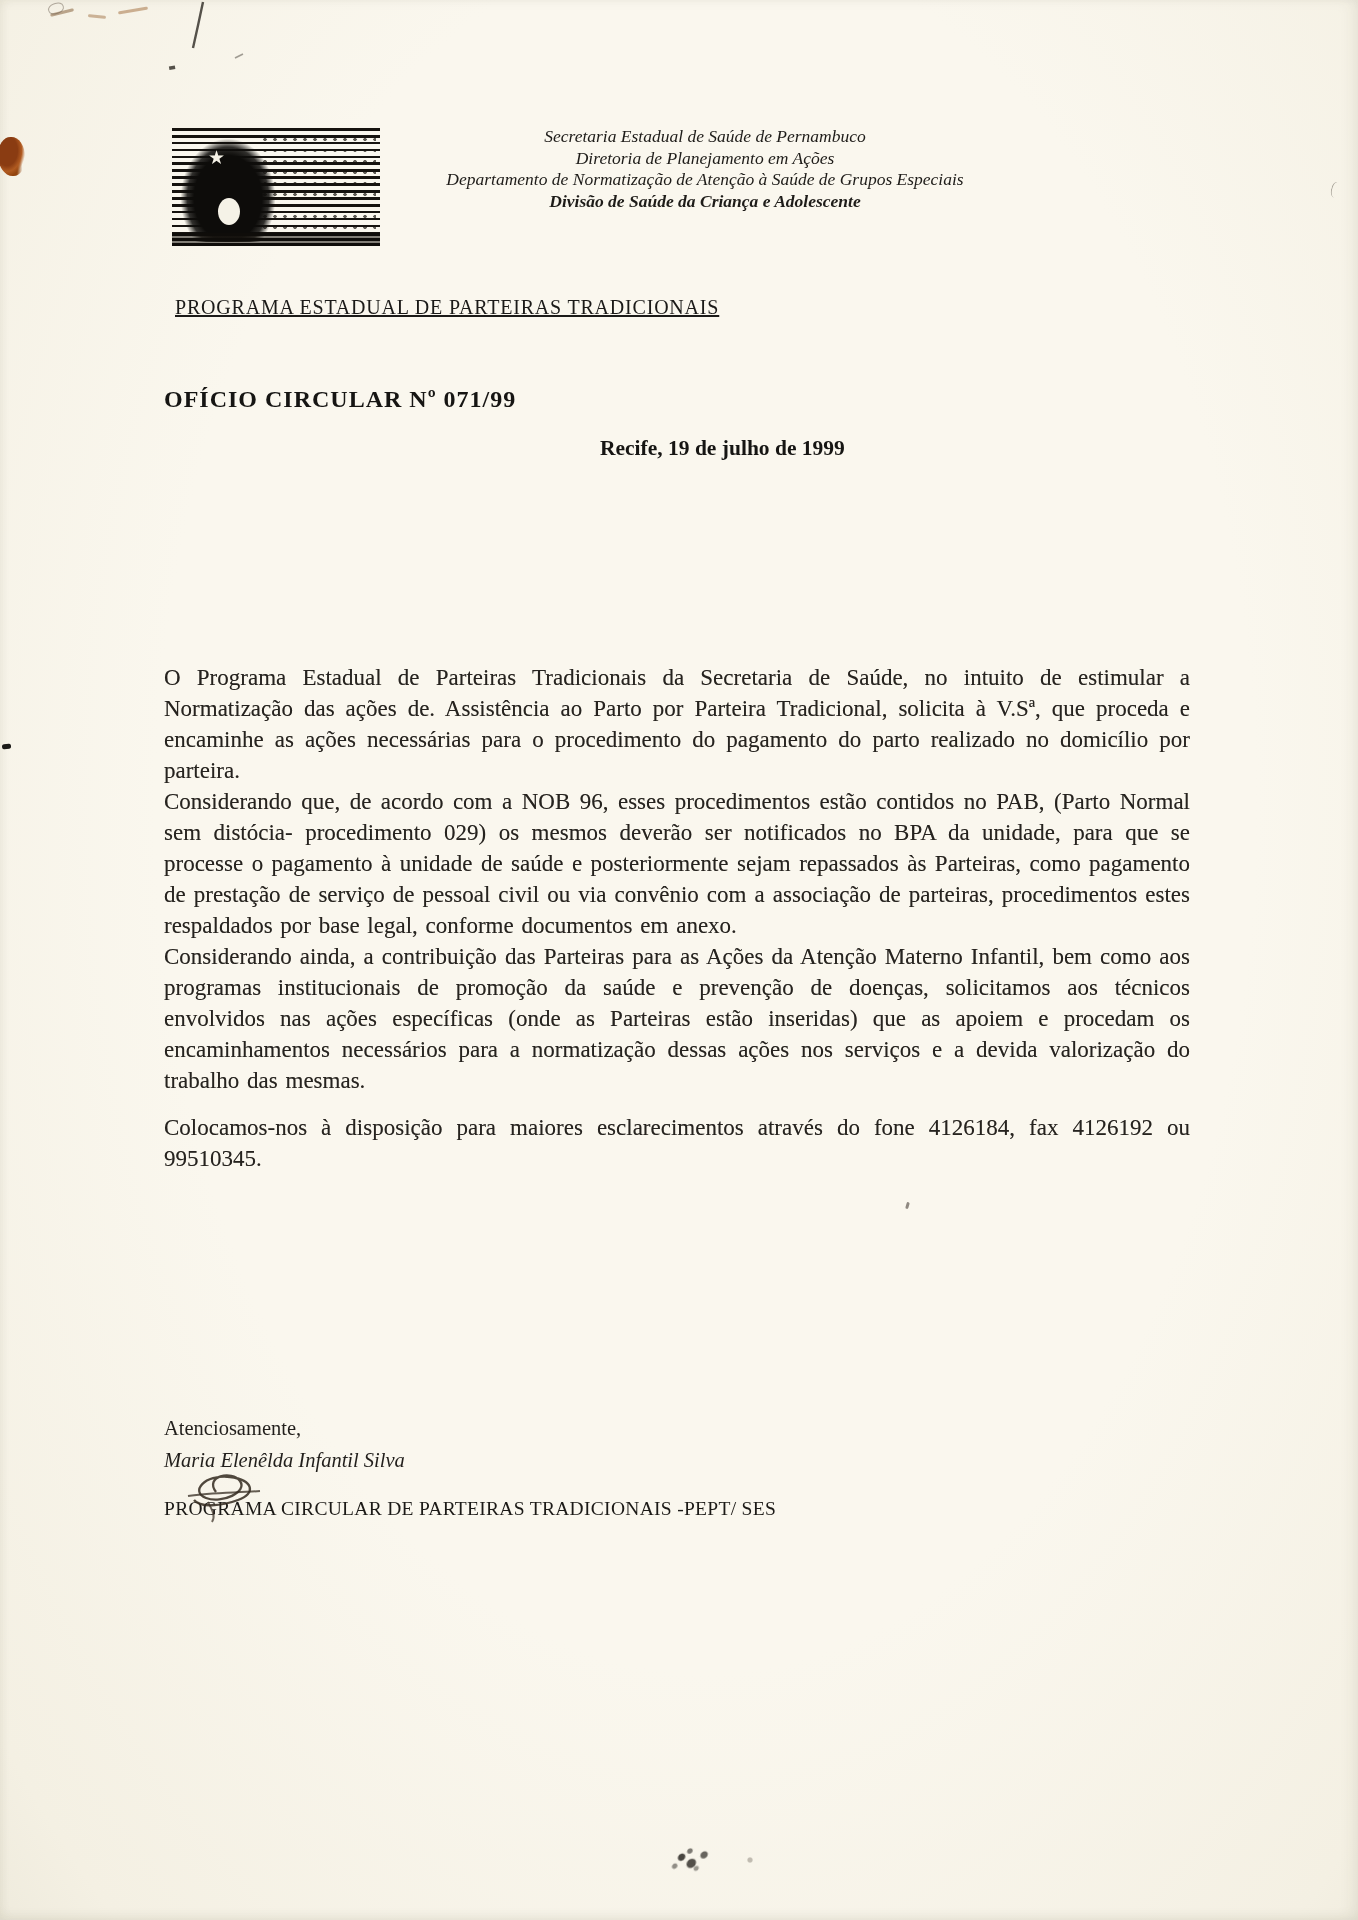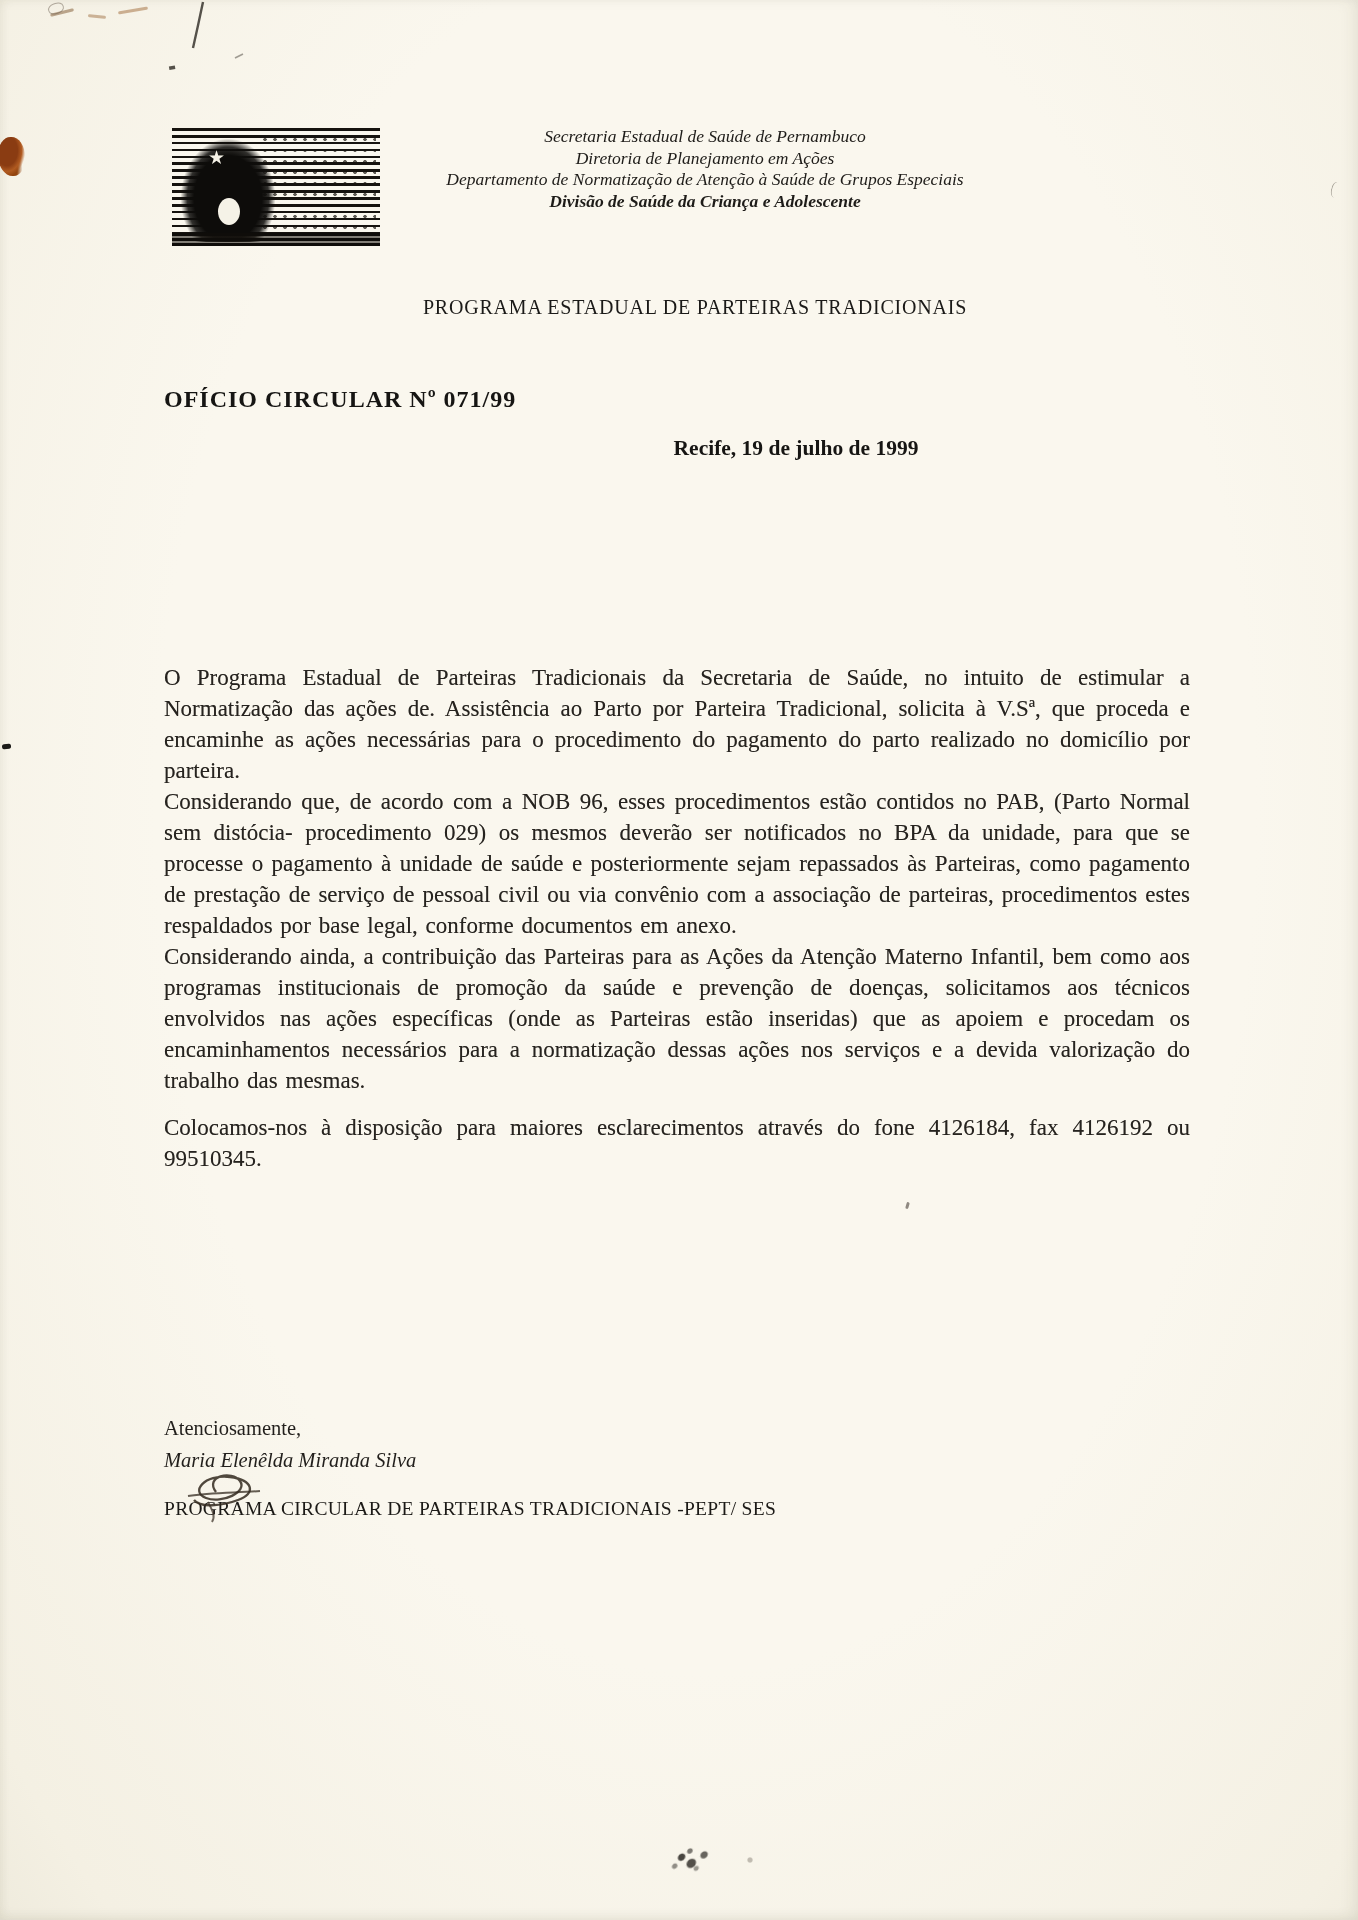--- a/index.html
+++ b/index.html
@@ -56,7 +56,7 @@
   
   .program-title {
     position: absolute; left: 175px; top: 296px; width: 1040px;
-    text-align: center; font-size: 20px; letter-spacing: 0.8px; color: #1b1a18;
+    font-size: 20px; letter-spacing: 0.8px; color: #1b1a18; text-decoration: underline;
   }
   .doc-number {
     position: absolute; left: 164px; top: 386px;

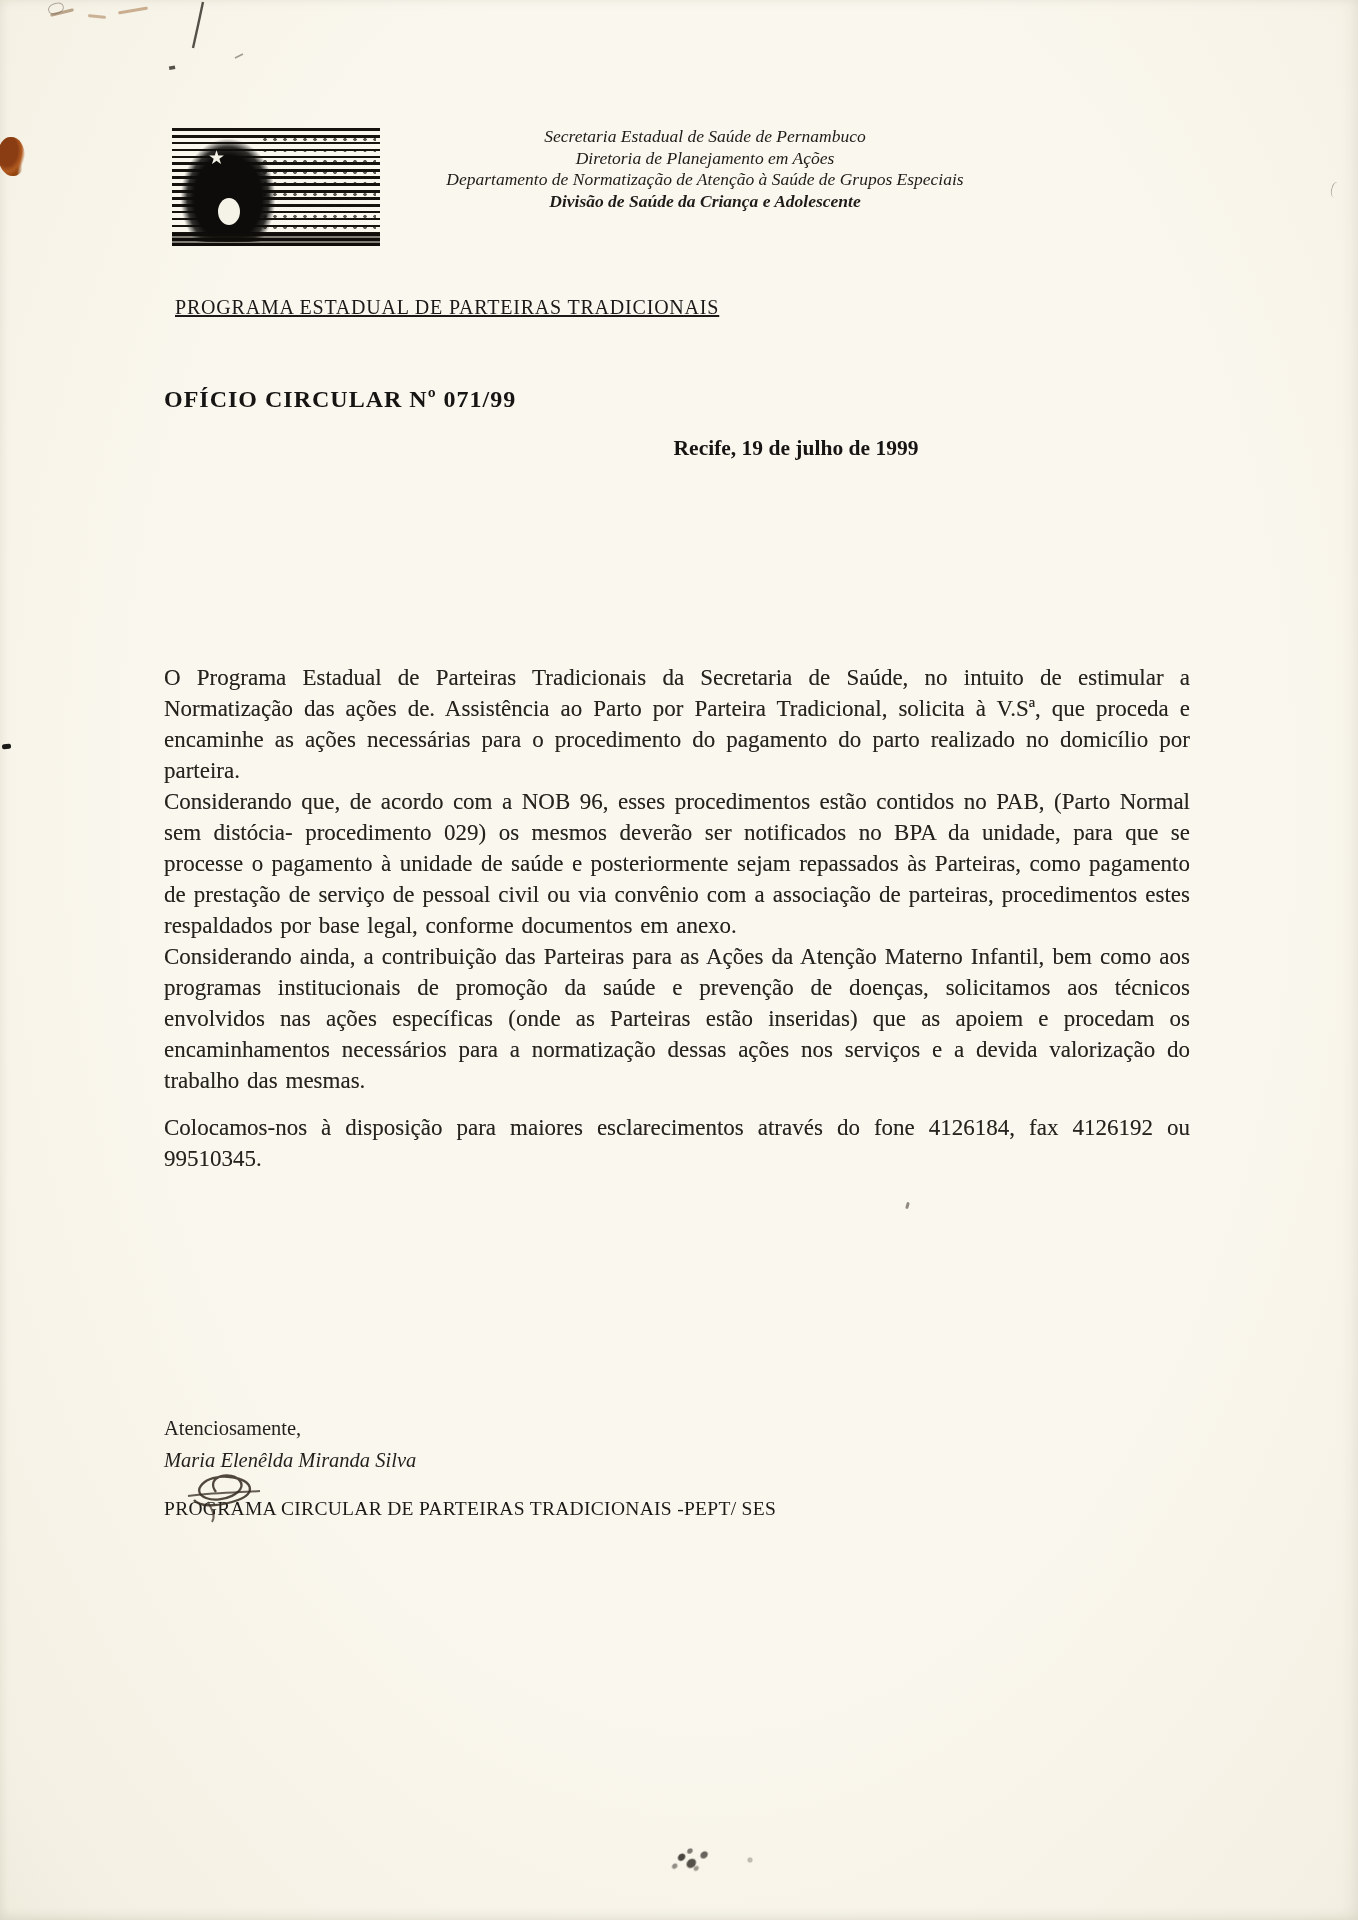--- a/index.html
+++ b/index.html
@@ -64,7 +64,7 @@
   }
   .date-line {
     position: absolute; left: 600px; top: 436px; width: 392px;
-    text-align: center; font-size: 21.5px; font-weight: bold; color: #161513;
+    text-align: left; font-size: 21.5px; font-weight: bold; color: #161513;
   }
 
   

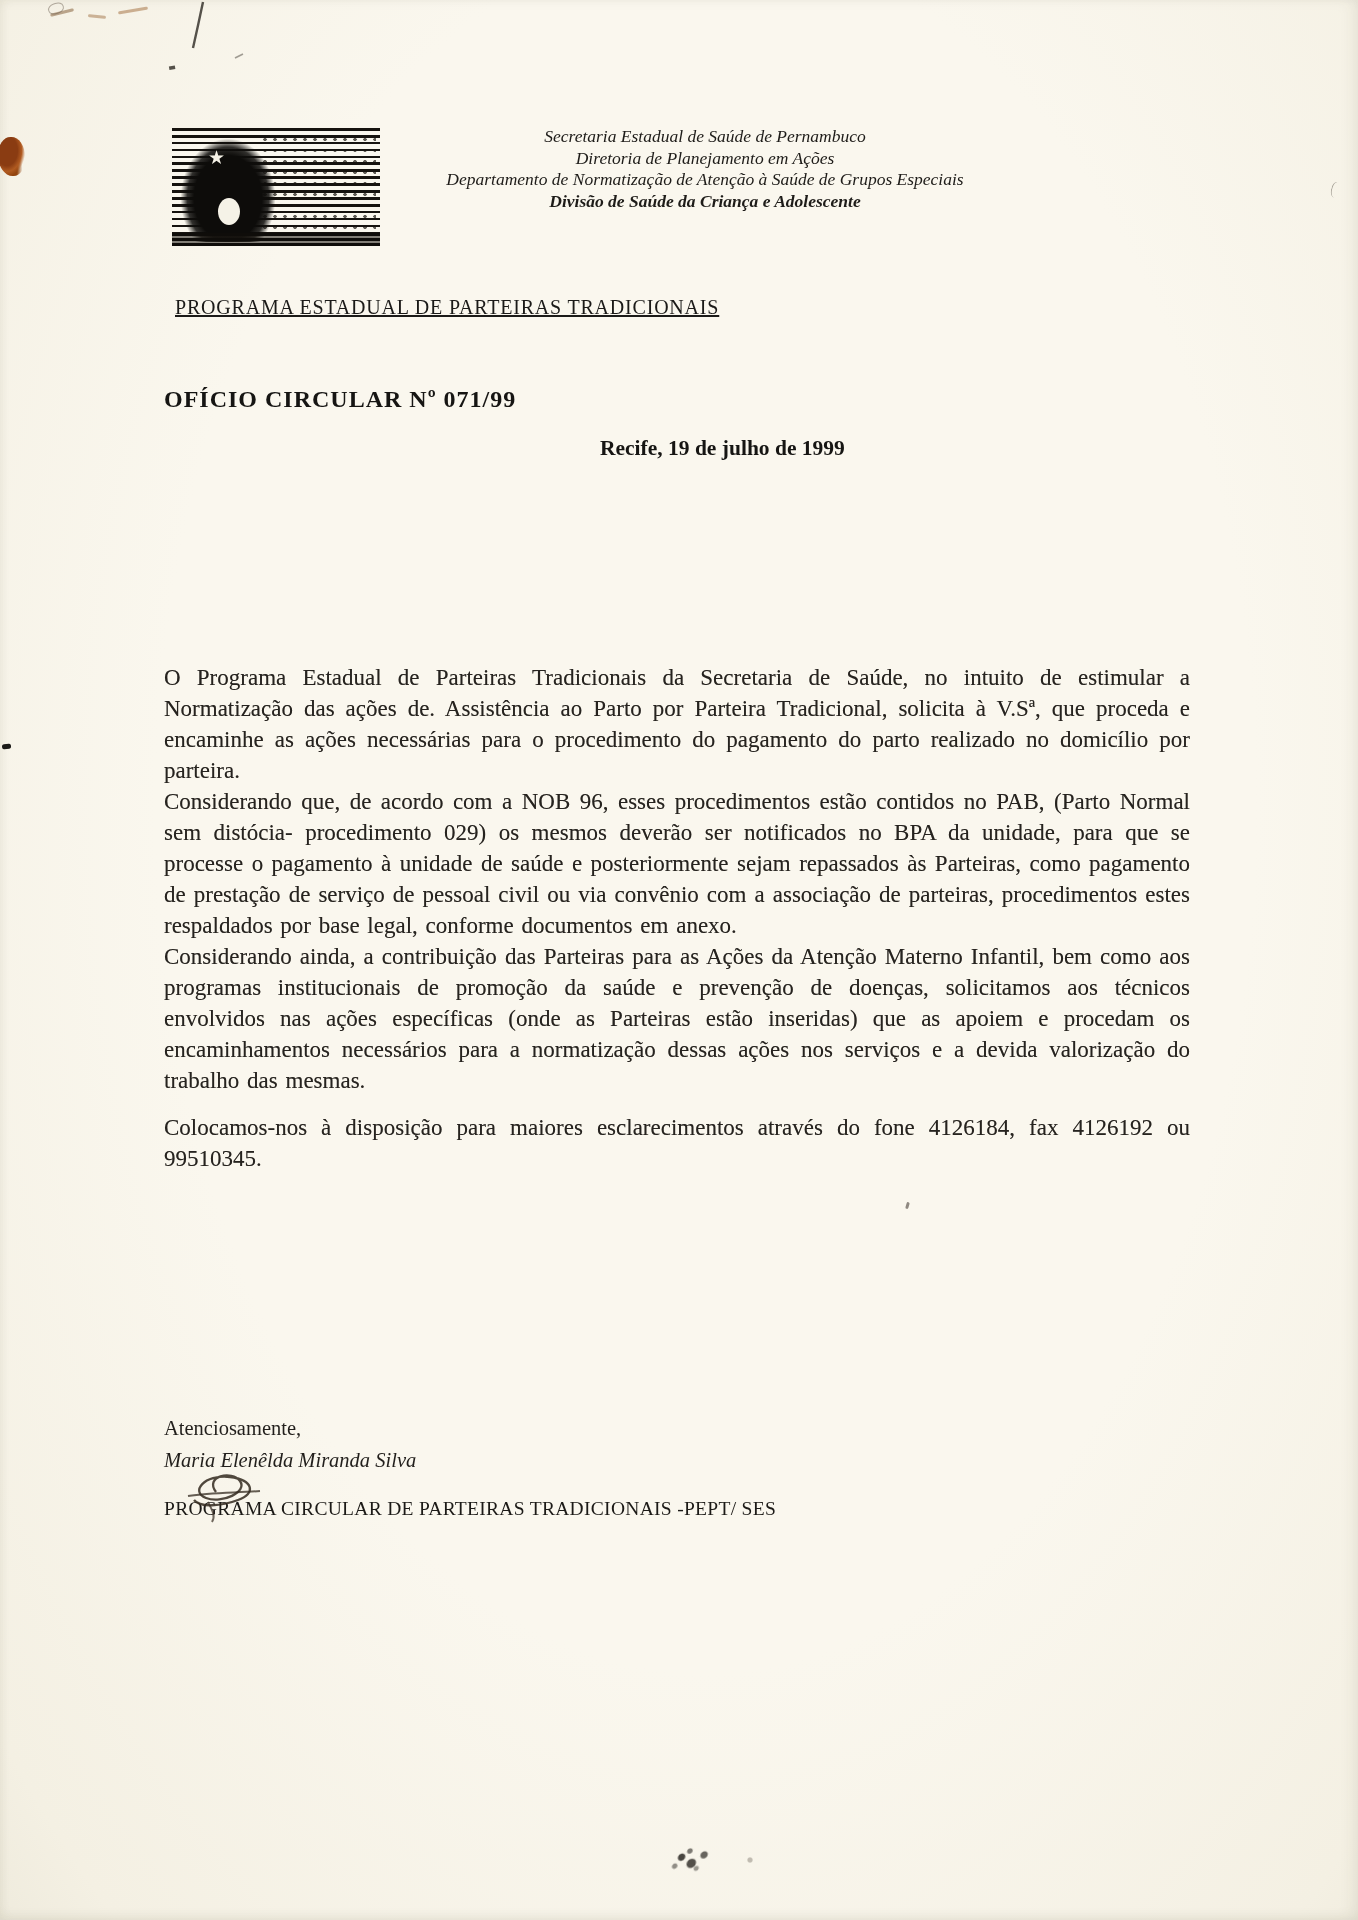--- a/index.html
+++ b/index.html
@@ -173,7 +173,7 @@
 
   <div class="closing">
     <div>Atenciosamente,</div>
-    <div class="signer-name">Maria Elenêlda Miranda Silva</div>
+    <div class="signer-name">Maria Elenêlda Infantil Silva</div>
   </div>
 
   <svg class="scribble" width="104" height="64" viewBox="0 0 104 64">

